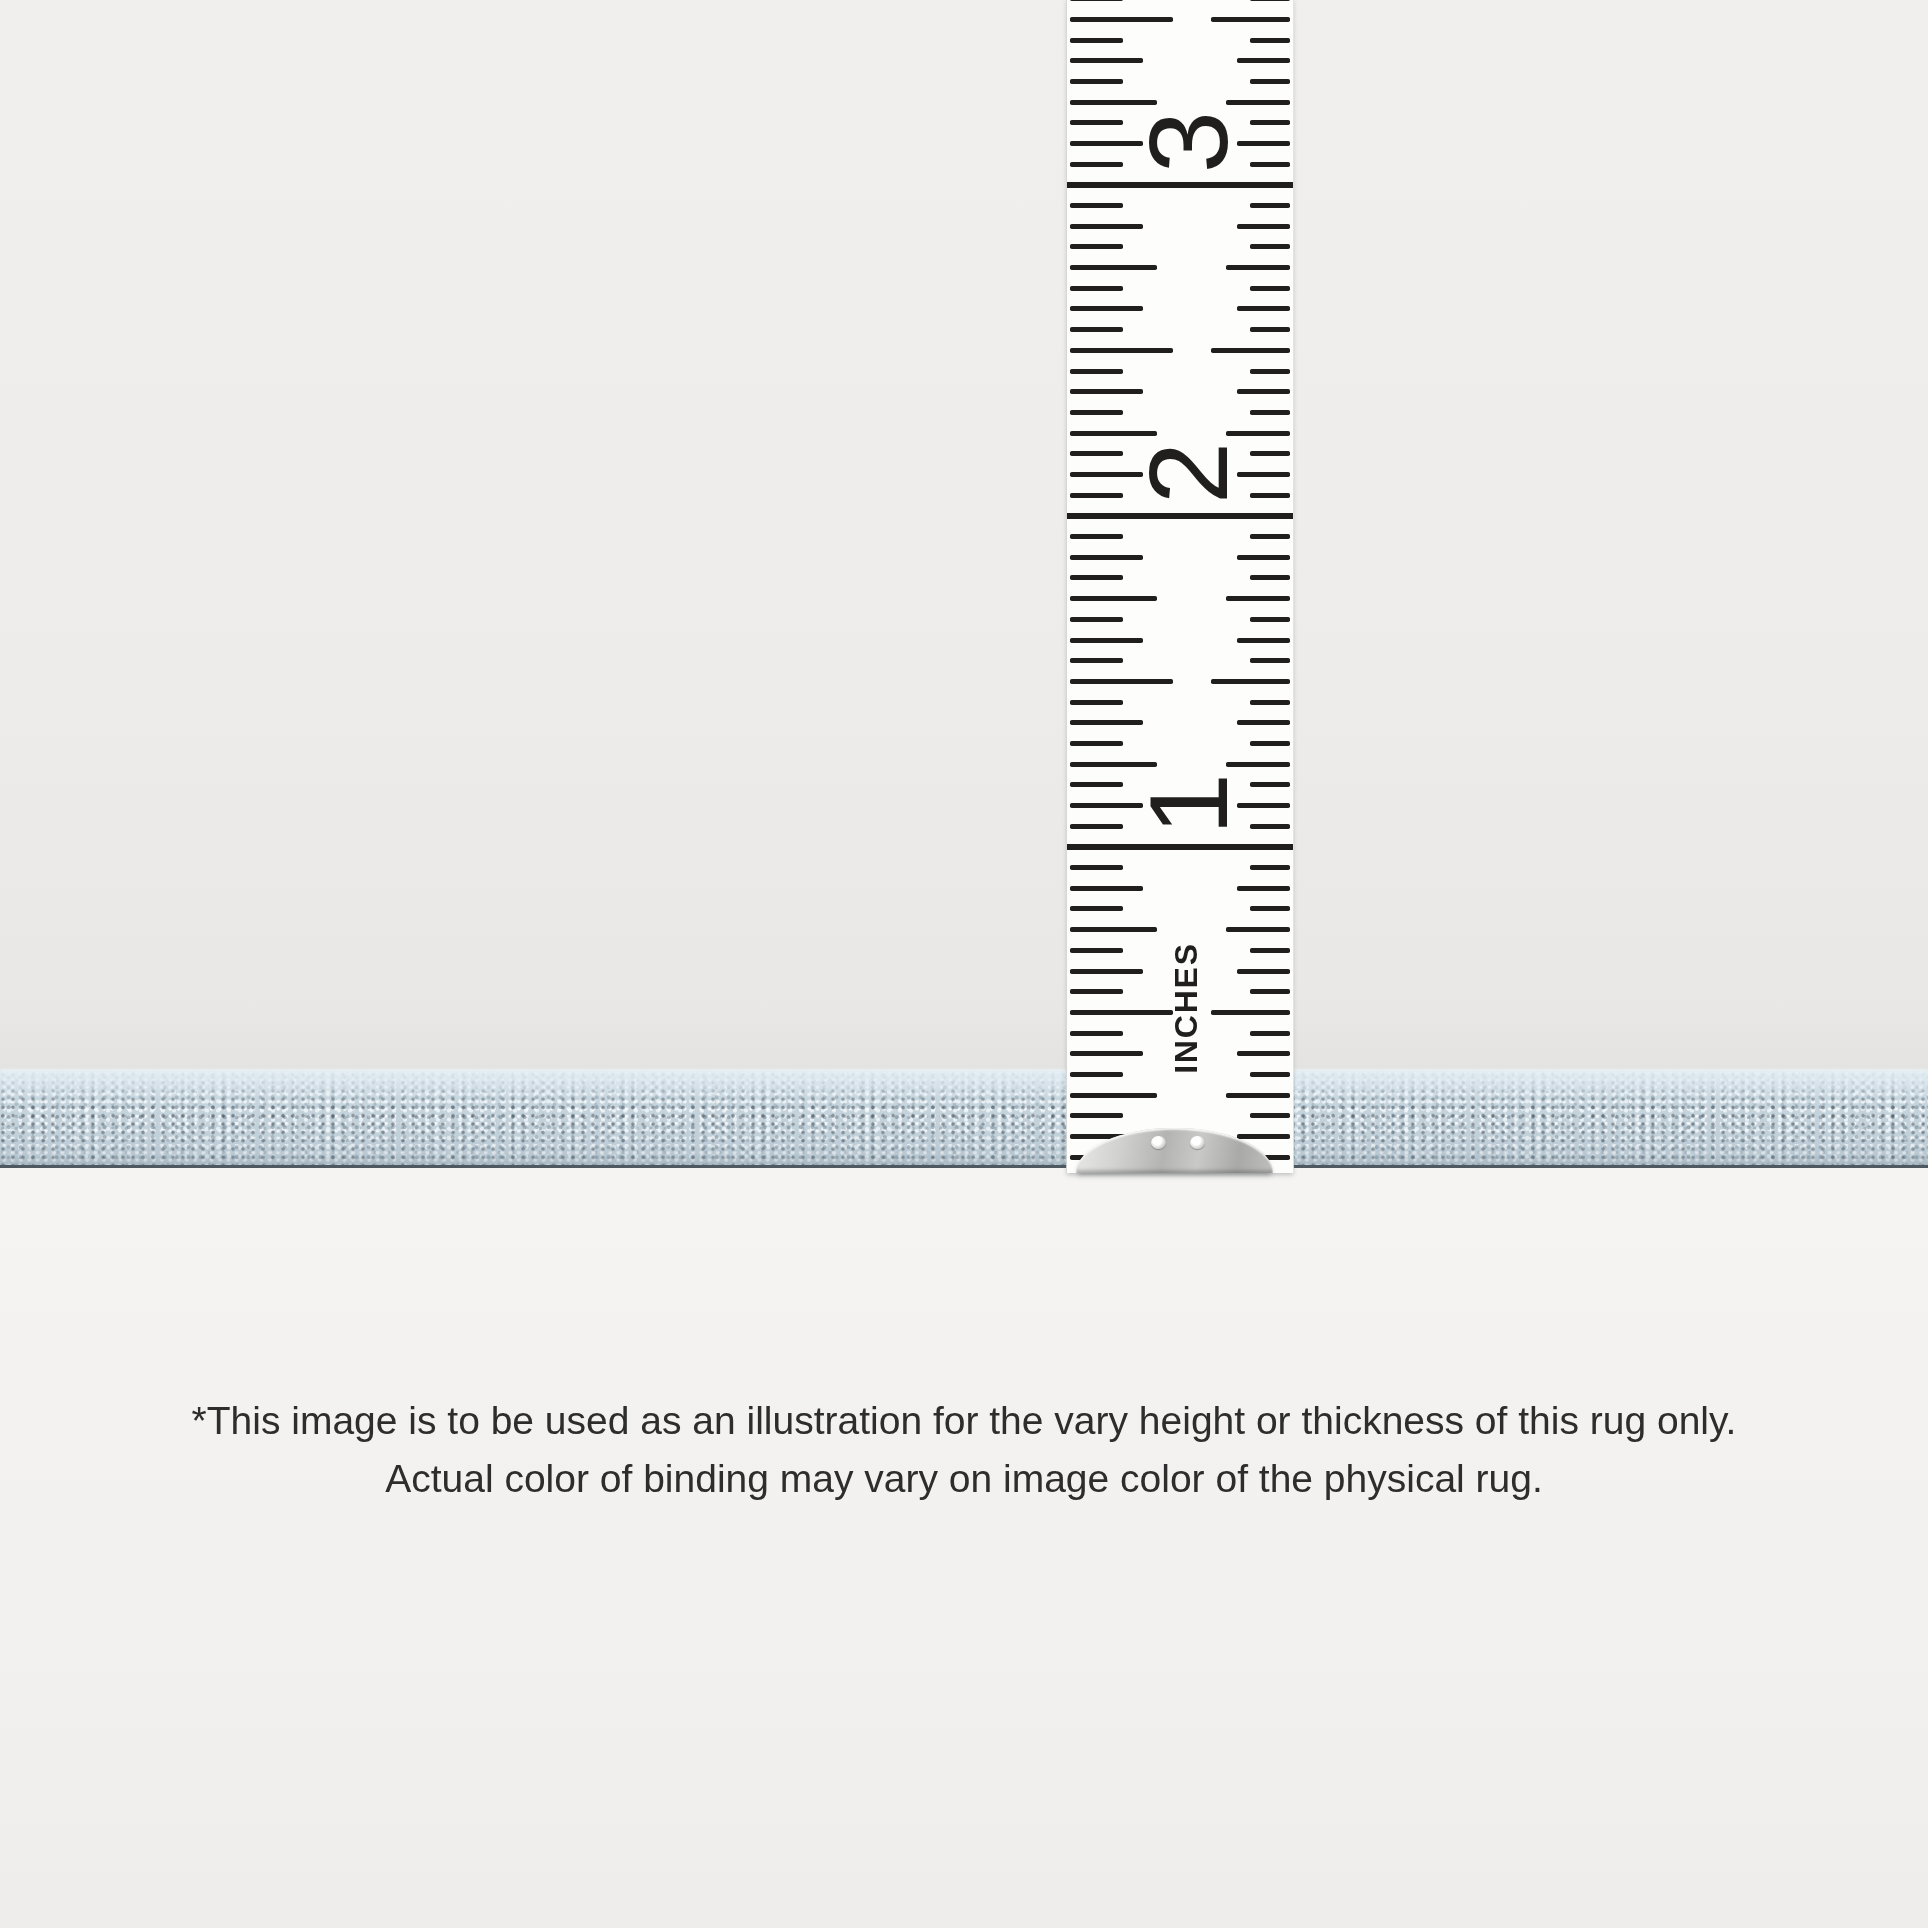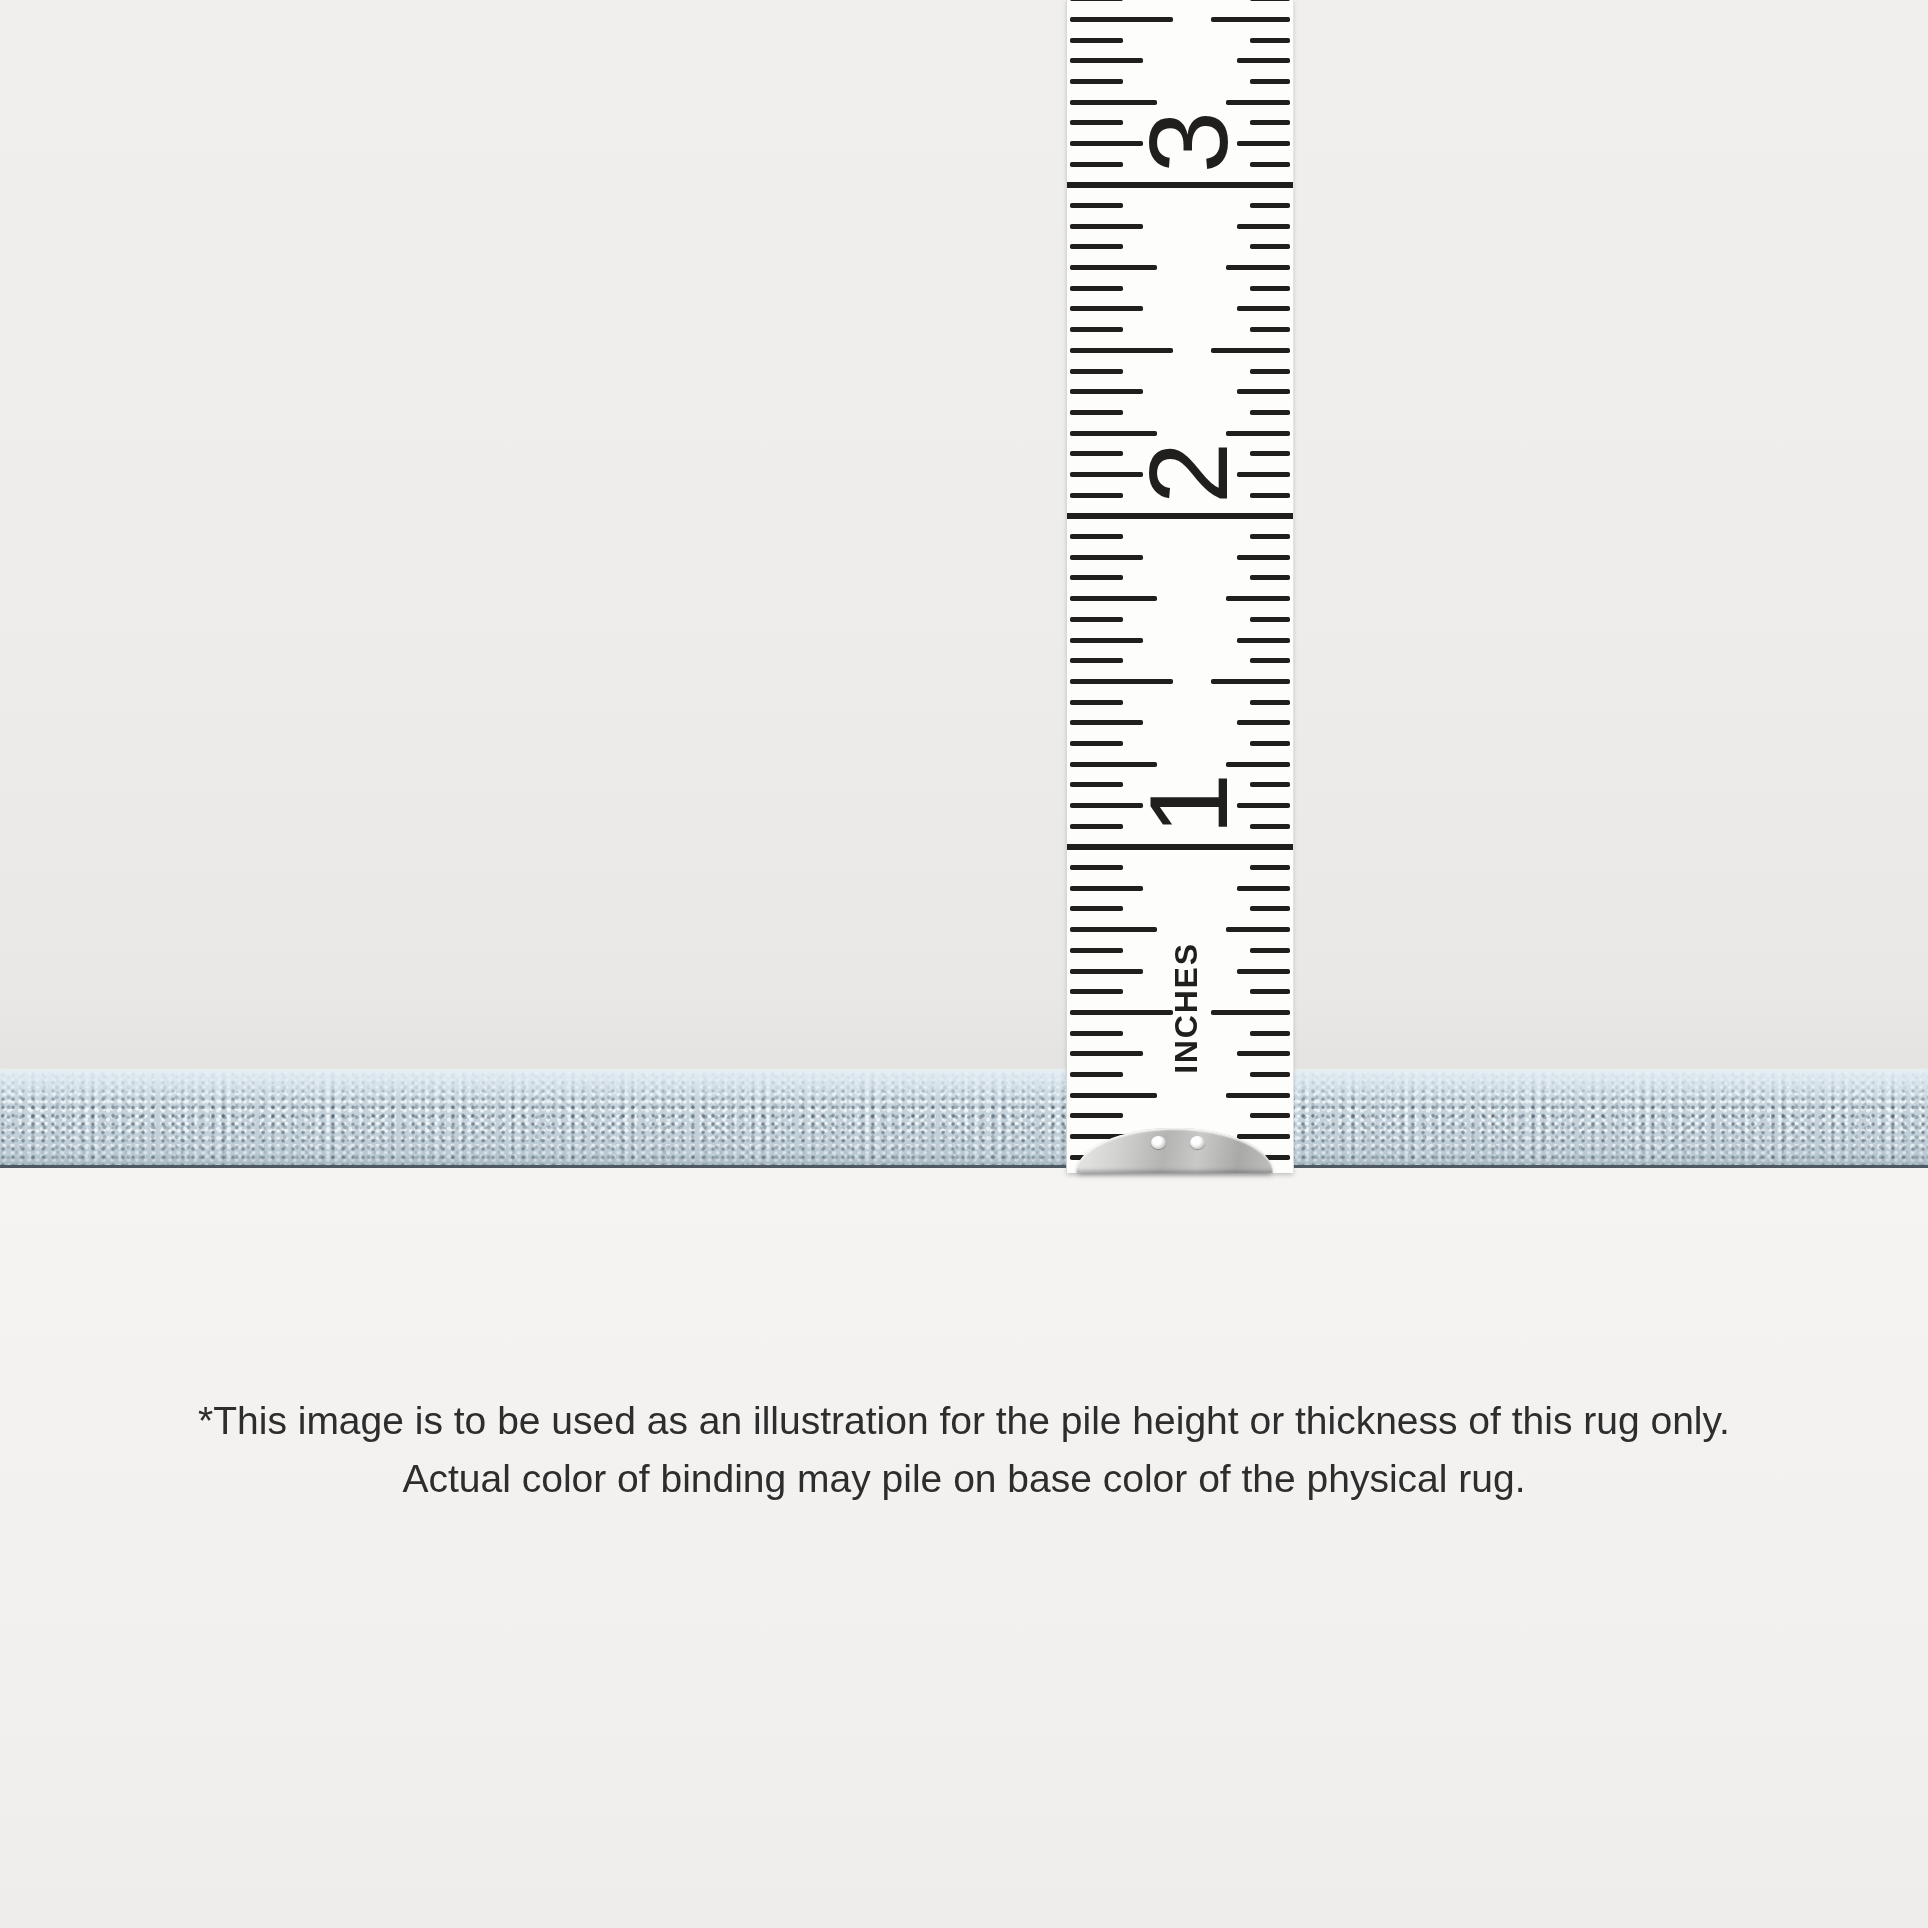--- a/index.html
+++ b/index.html
@@ -218,7 +218,7 @@
   </div>
 
   <div id="caption">
-    <div>*This image is to be used as an illustration for the pile height or thickness of this rug only.</div>
+    <div>*This image is to be used as an illustration for the vary height or thickness of this rug only.</div>
     <div>Actual color of binding may pile on base color of the physical rug.</div>
   </div>
 </div>

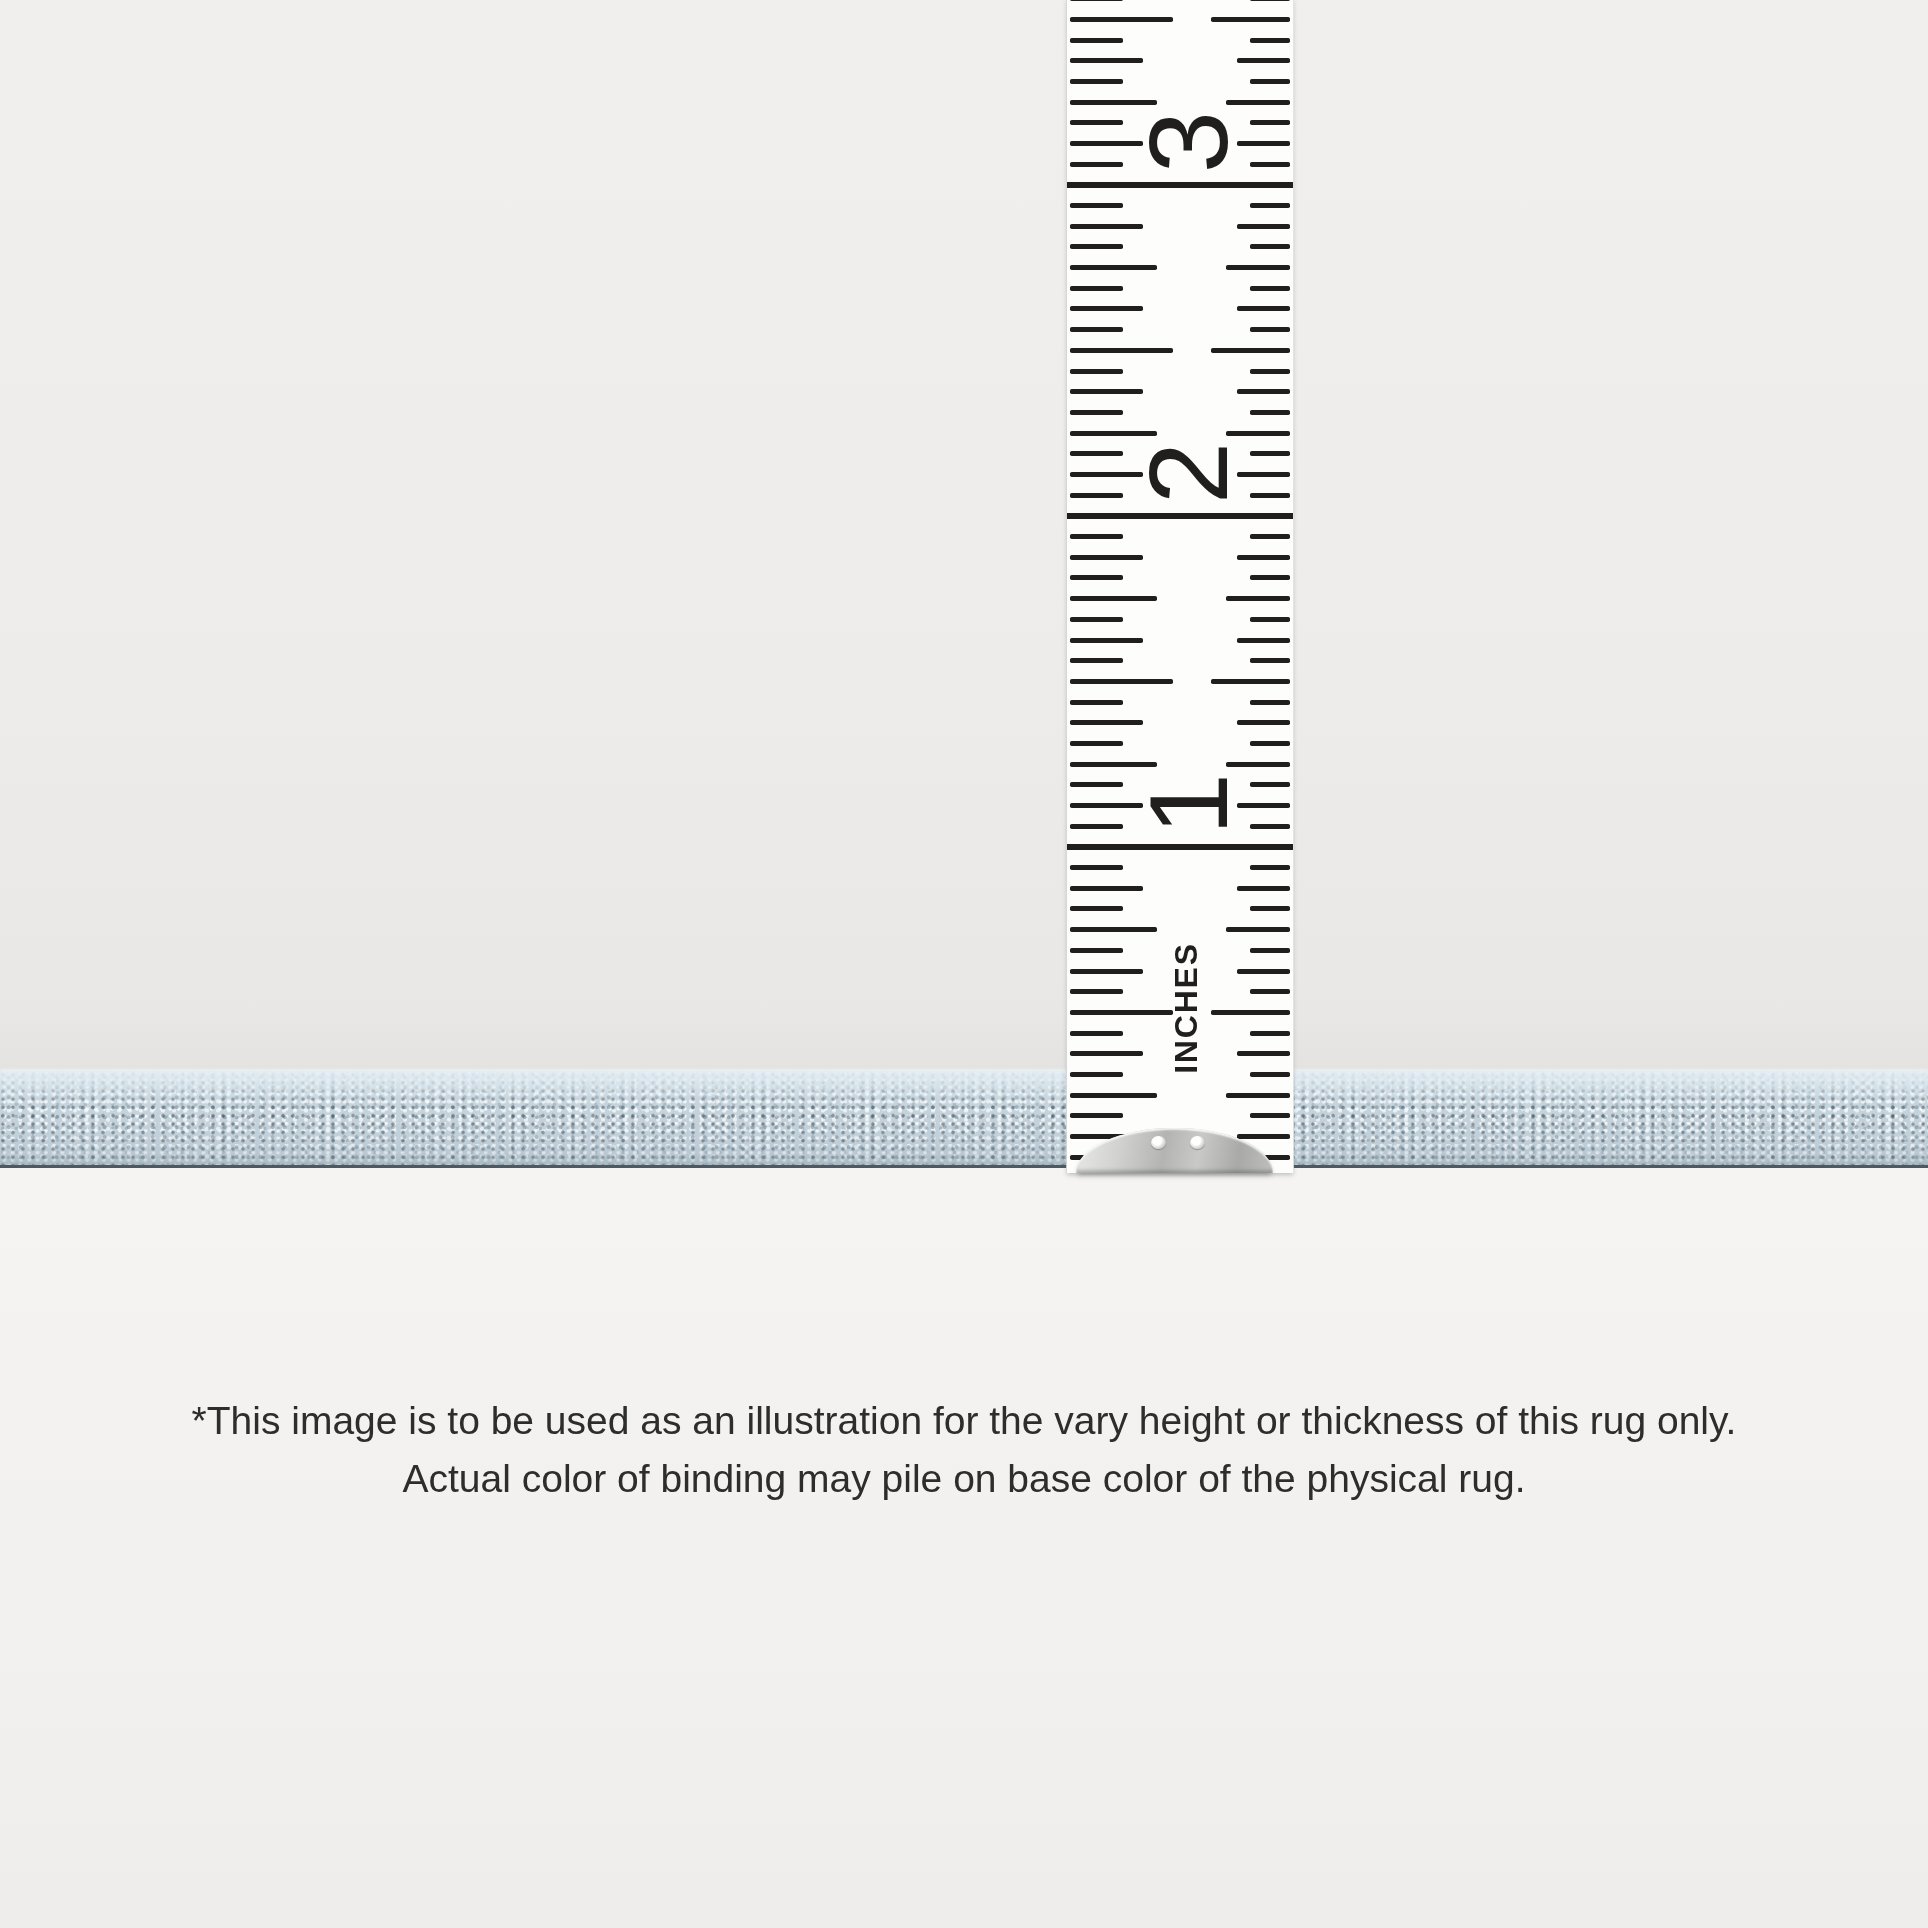--- a/index.html
+++ b/index.html
@@ -219,7 +219,7 @@
 
   <div id="caption">
     <div>*This image is to be used as an illustration for the vary height or thickness of this rug only.</div>
-    <div>Actual color of binding may pile on base color of the physical rug.</div>
+    <div>Actual color of binding may vary on image color of the physical rug.</div>
   </div>
 </div>
 

